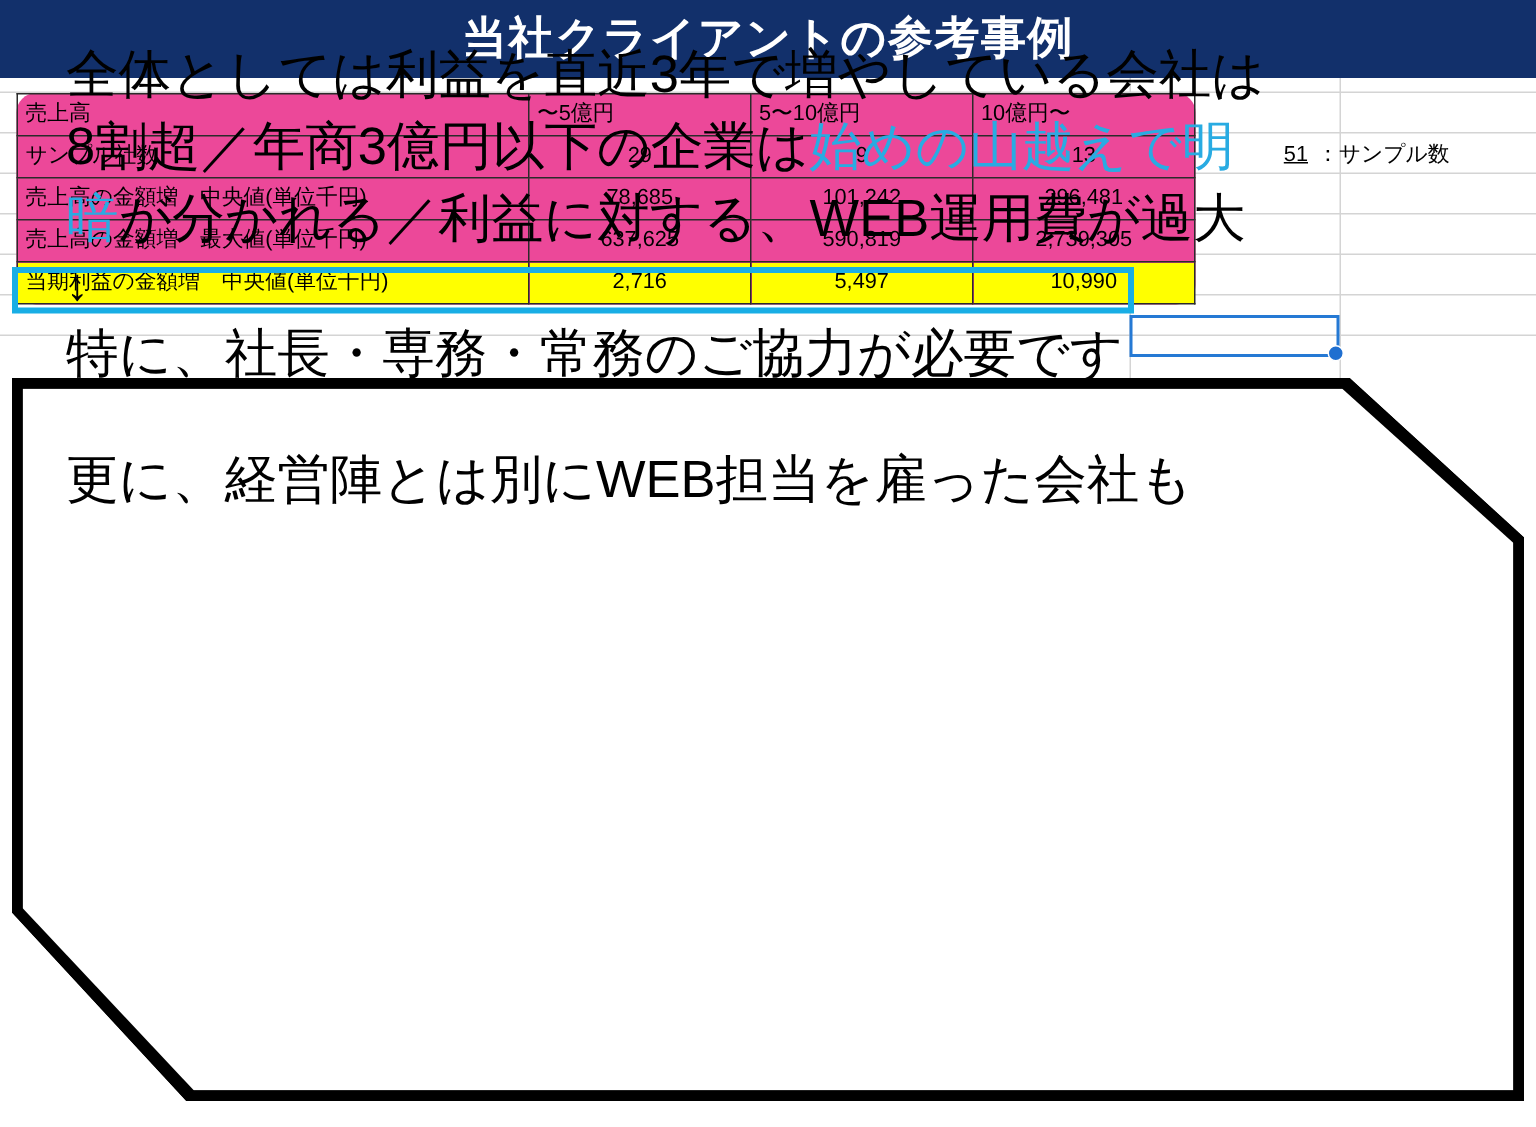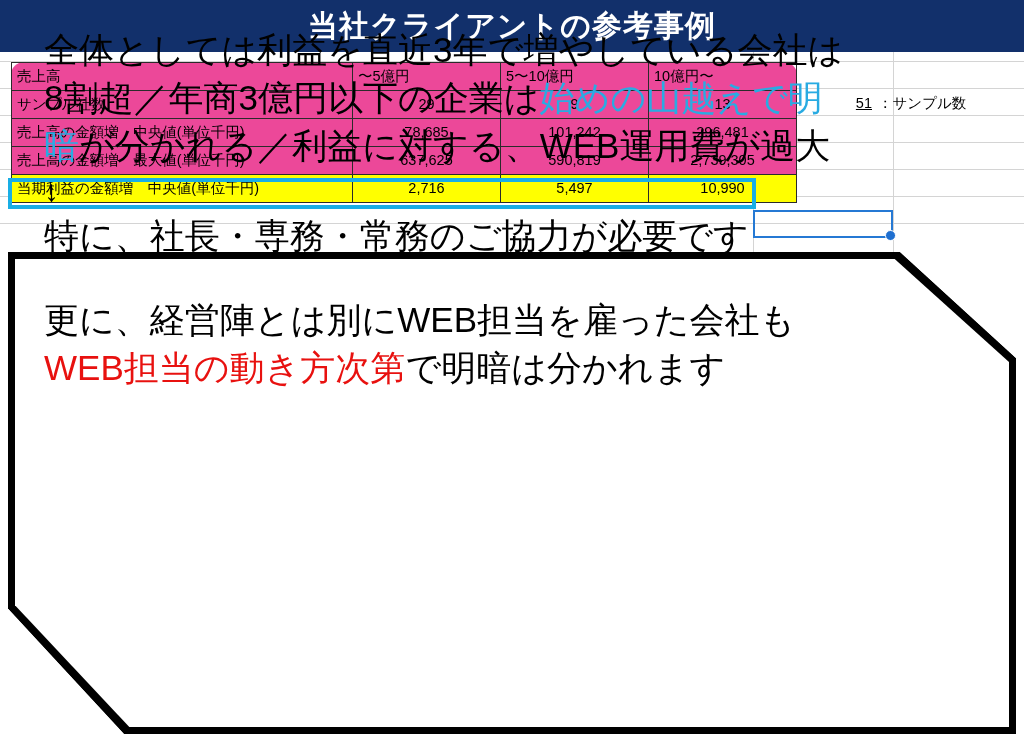--- a/index.html
+++ b/index.html
@@ -283,7 +283,6 @@
   <p class="para">特に、社長・専務・常務のご協力が必要です</p>
   <div class="spacer-line"></div>
   <p class="para block-2">更に、経営陣とは別にWEB担当を雇った会社も</p>
-  <p class="para"><span class="red">WEB担当の動き方次第</span><span>で明暗は分かれます</span></p>
 </div>
 
 </body></html>

